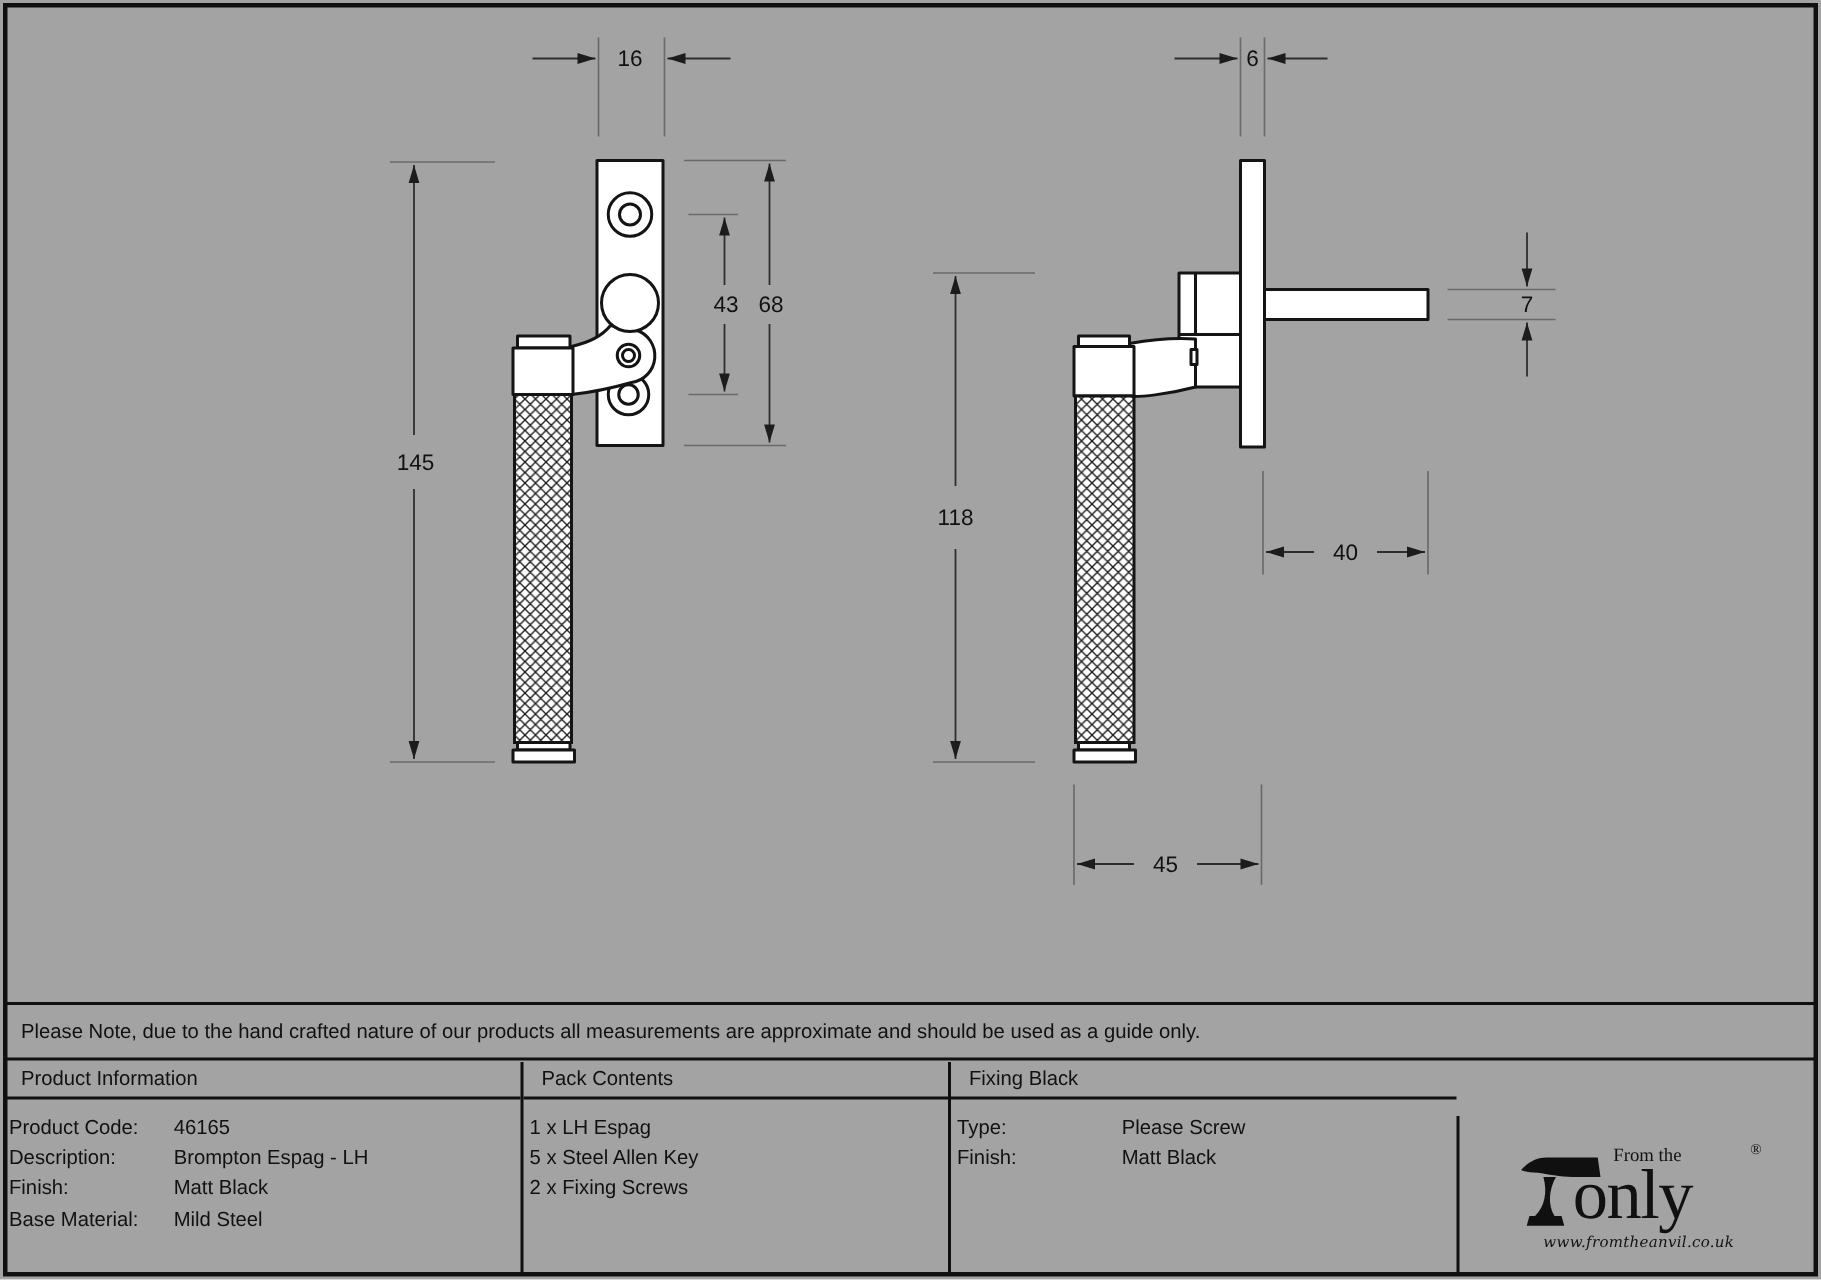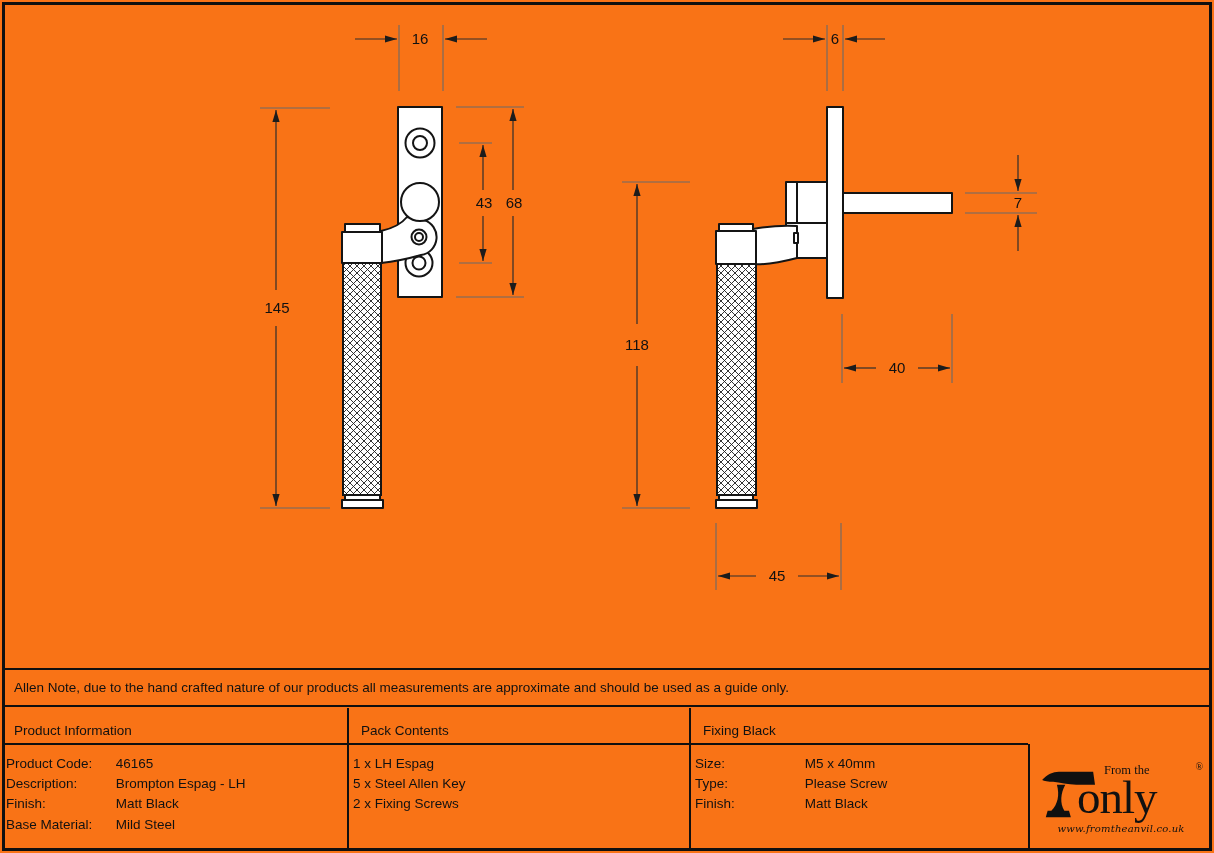--- a/index.html
+++ b/index.html
@@ -3,7 +3,7 @@
 <meta charset="utf-8">
 <style>
   html,body{margin:0;padding:0;background:#fff;}
-  .sheet{position:relative;width:1214px;height:853px;background:#f97316;overflow:hidden;
+  .sheet{position:relative;width:1214px;height:853px;background:#a3a3a3;overflow:hidden;
          font-family:"Liberation Sans",sans-serif;color:#111;}
   .frame{position:absolute;inset:2px;border:3px solid #101010;}
 

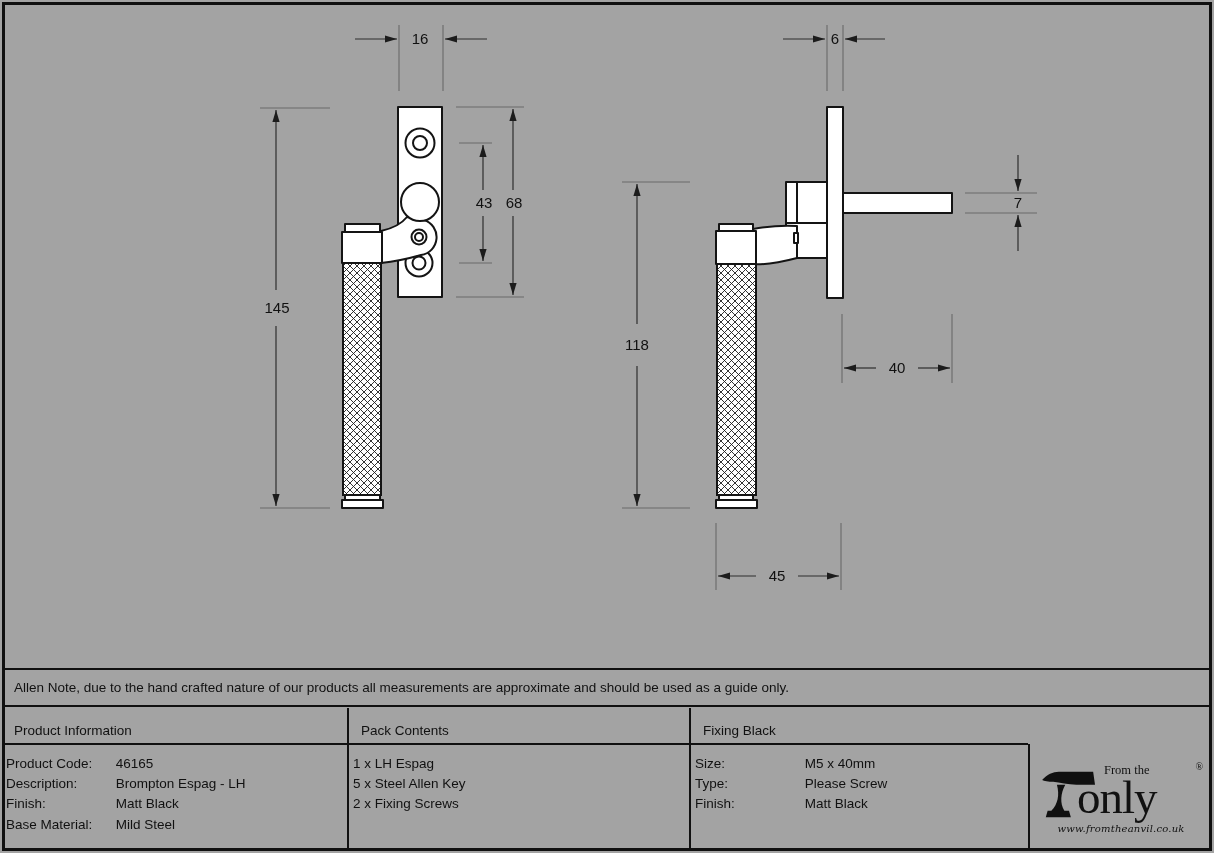--- a/index.html
+++ b/index.html
@@ -160,7 +160,7 @@
   </svg>
 
   <div class="note-row">
-    <span>Allen Note, due to the hand crafted nature of our products all measurements are approximate and should be used as a guide only.</span>
+    <span>Please Note, due to the hand crafted nature of our products all measurements are approximate and should be used as a guide only.</span>
   </div>
 
   <div class="spec-table">

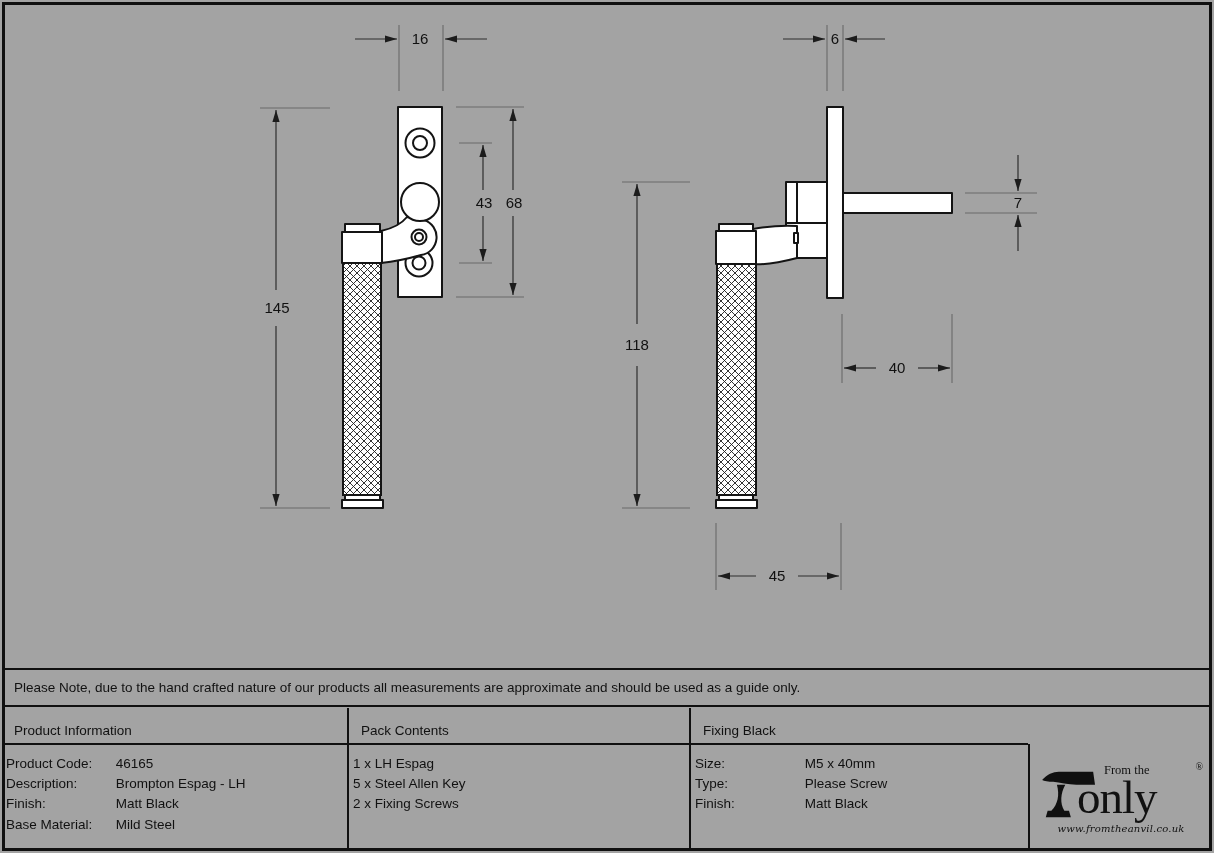--- a/index.html
+++ b/index.html
@@ -28,7 +28,7 @@
   .col-2{width:342px;border-left:2.5px solid #101010;}
   .col-3{width:339px;border-left:2.5px solid #101010;}
   .col-4{flex:1;border-left:2.5px solid #101010;display:flex;align-items:center;justify-content:center;margin-top:36px;}
-  .col-header{height:20px;border-bottom:2.5px solid #101010;padding:3px 0 0 12px;font-size:13.5px;margin-top:12px;}
+  .col-header{height:20px;border-bottom:2.5px solid #101010;padding:3px 0 0 12px;font-size:13.5px;}
   .col-body{padding:9px 0 0 4px;font-size:13.5px;}
   .spec-row{line-height:20.4px;white-space:nowrap;}
   .spec-label{display:inline-block;width:106px;}

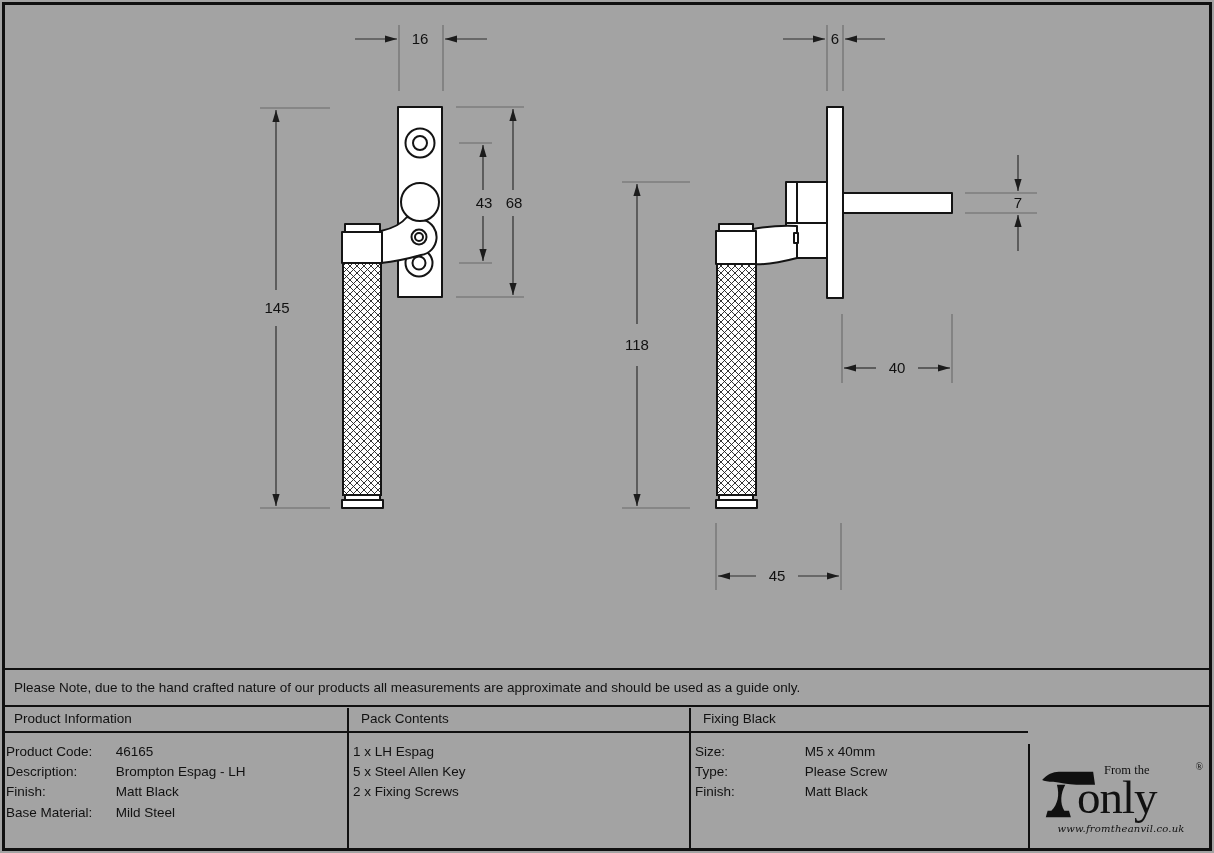--- a/index.html
+++ b/index.html
@@ -25,7 +25,7 @@
   .spec-table{position:absolute;left:2px;right:2px;top:707.5px;bottom:5px;display:flex;}
   .col{box-sizing:border-box;}
   .col-1{width:345px;}
-  .col-2{width:342px;border-left:2.5px solid #101010;}
+  .col-2{width:285px;border-left:2.5px solid #101010;}
   .col-3{width:339px;border-left:2.5px solid #101010;}
   .col-4{flex:1;border-left:2.5px solid #101010;display:flex;align-items:center;justify-content:center;margin-top:36px;}
   .col-header{height:20px;border-bottom:2.5px solid #101010;padding:3px 0 0 12px;font-size:13.5px;}

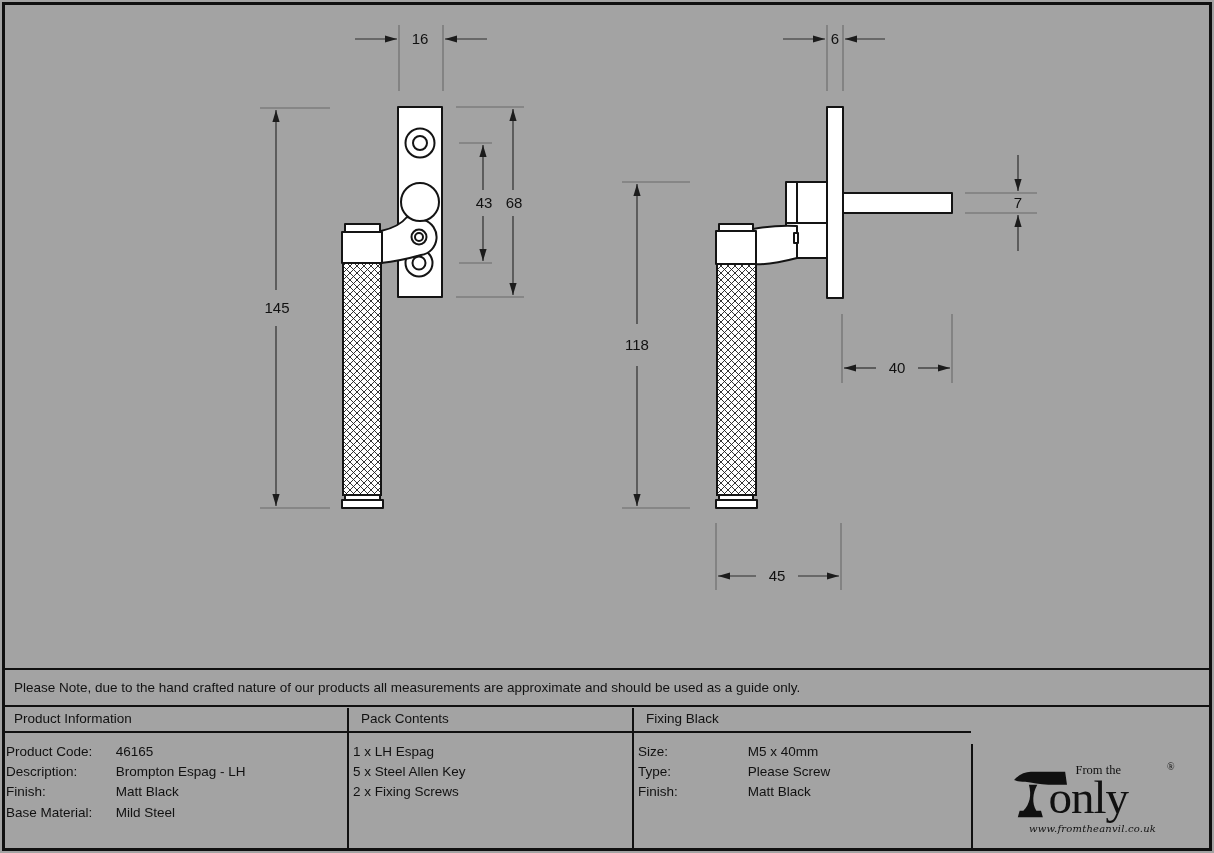--- a/index.html
+++ b/index.html
@@ -200,10 +200,6 @@
       <div class="col-header">Fixing Black</div>
       <div class="col-body">
         <div class="spec-row">
-          <span class="spec-label">Size:</span>
-          <span class="spec-value">M5 x 40mm</span>
-        </div>
-        <div class="spec-row">
           <span class="spec-label">Type:</span>
           <span class="spec-value">Please Screw</span>
         </div>

